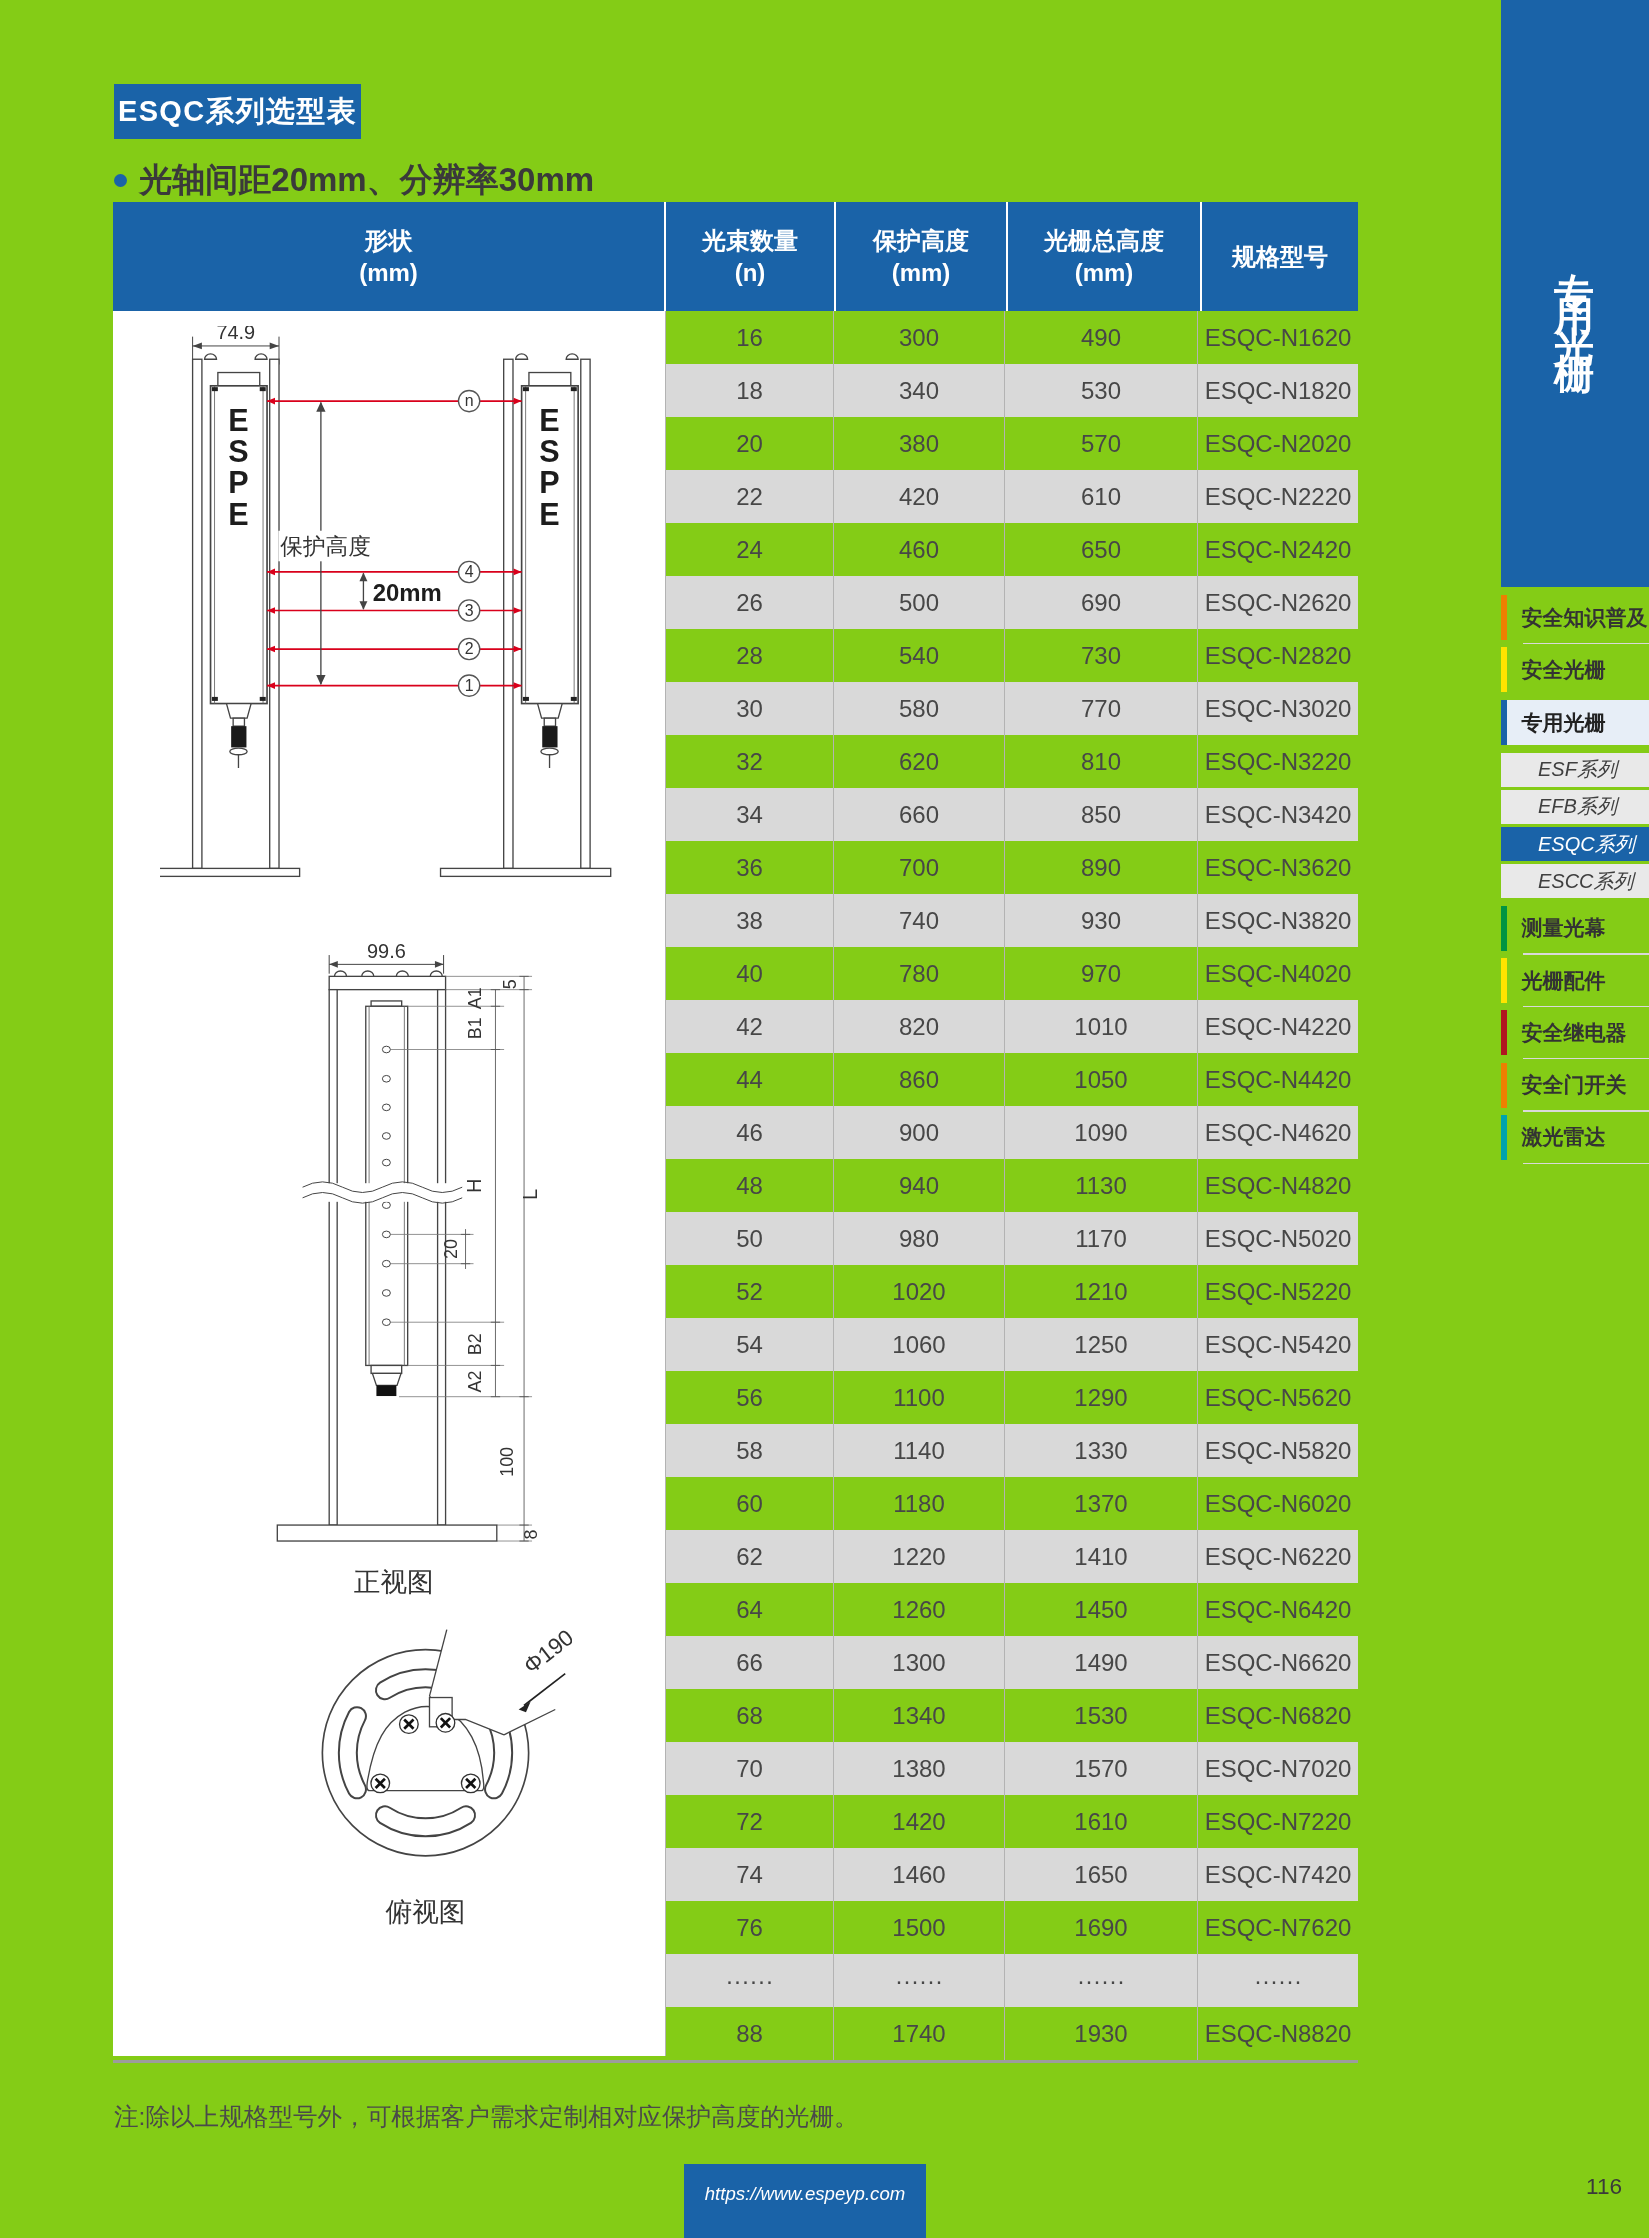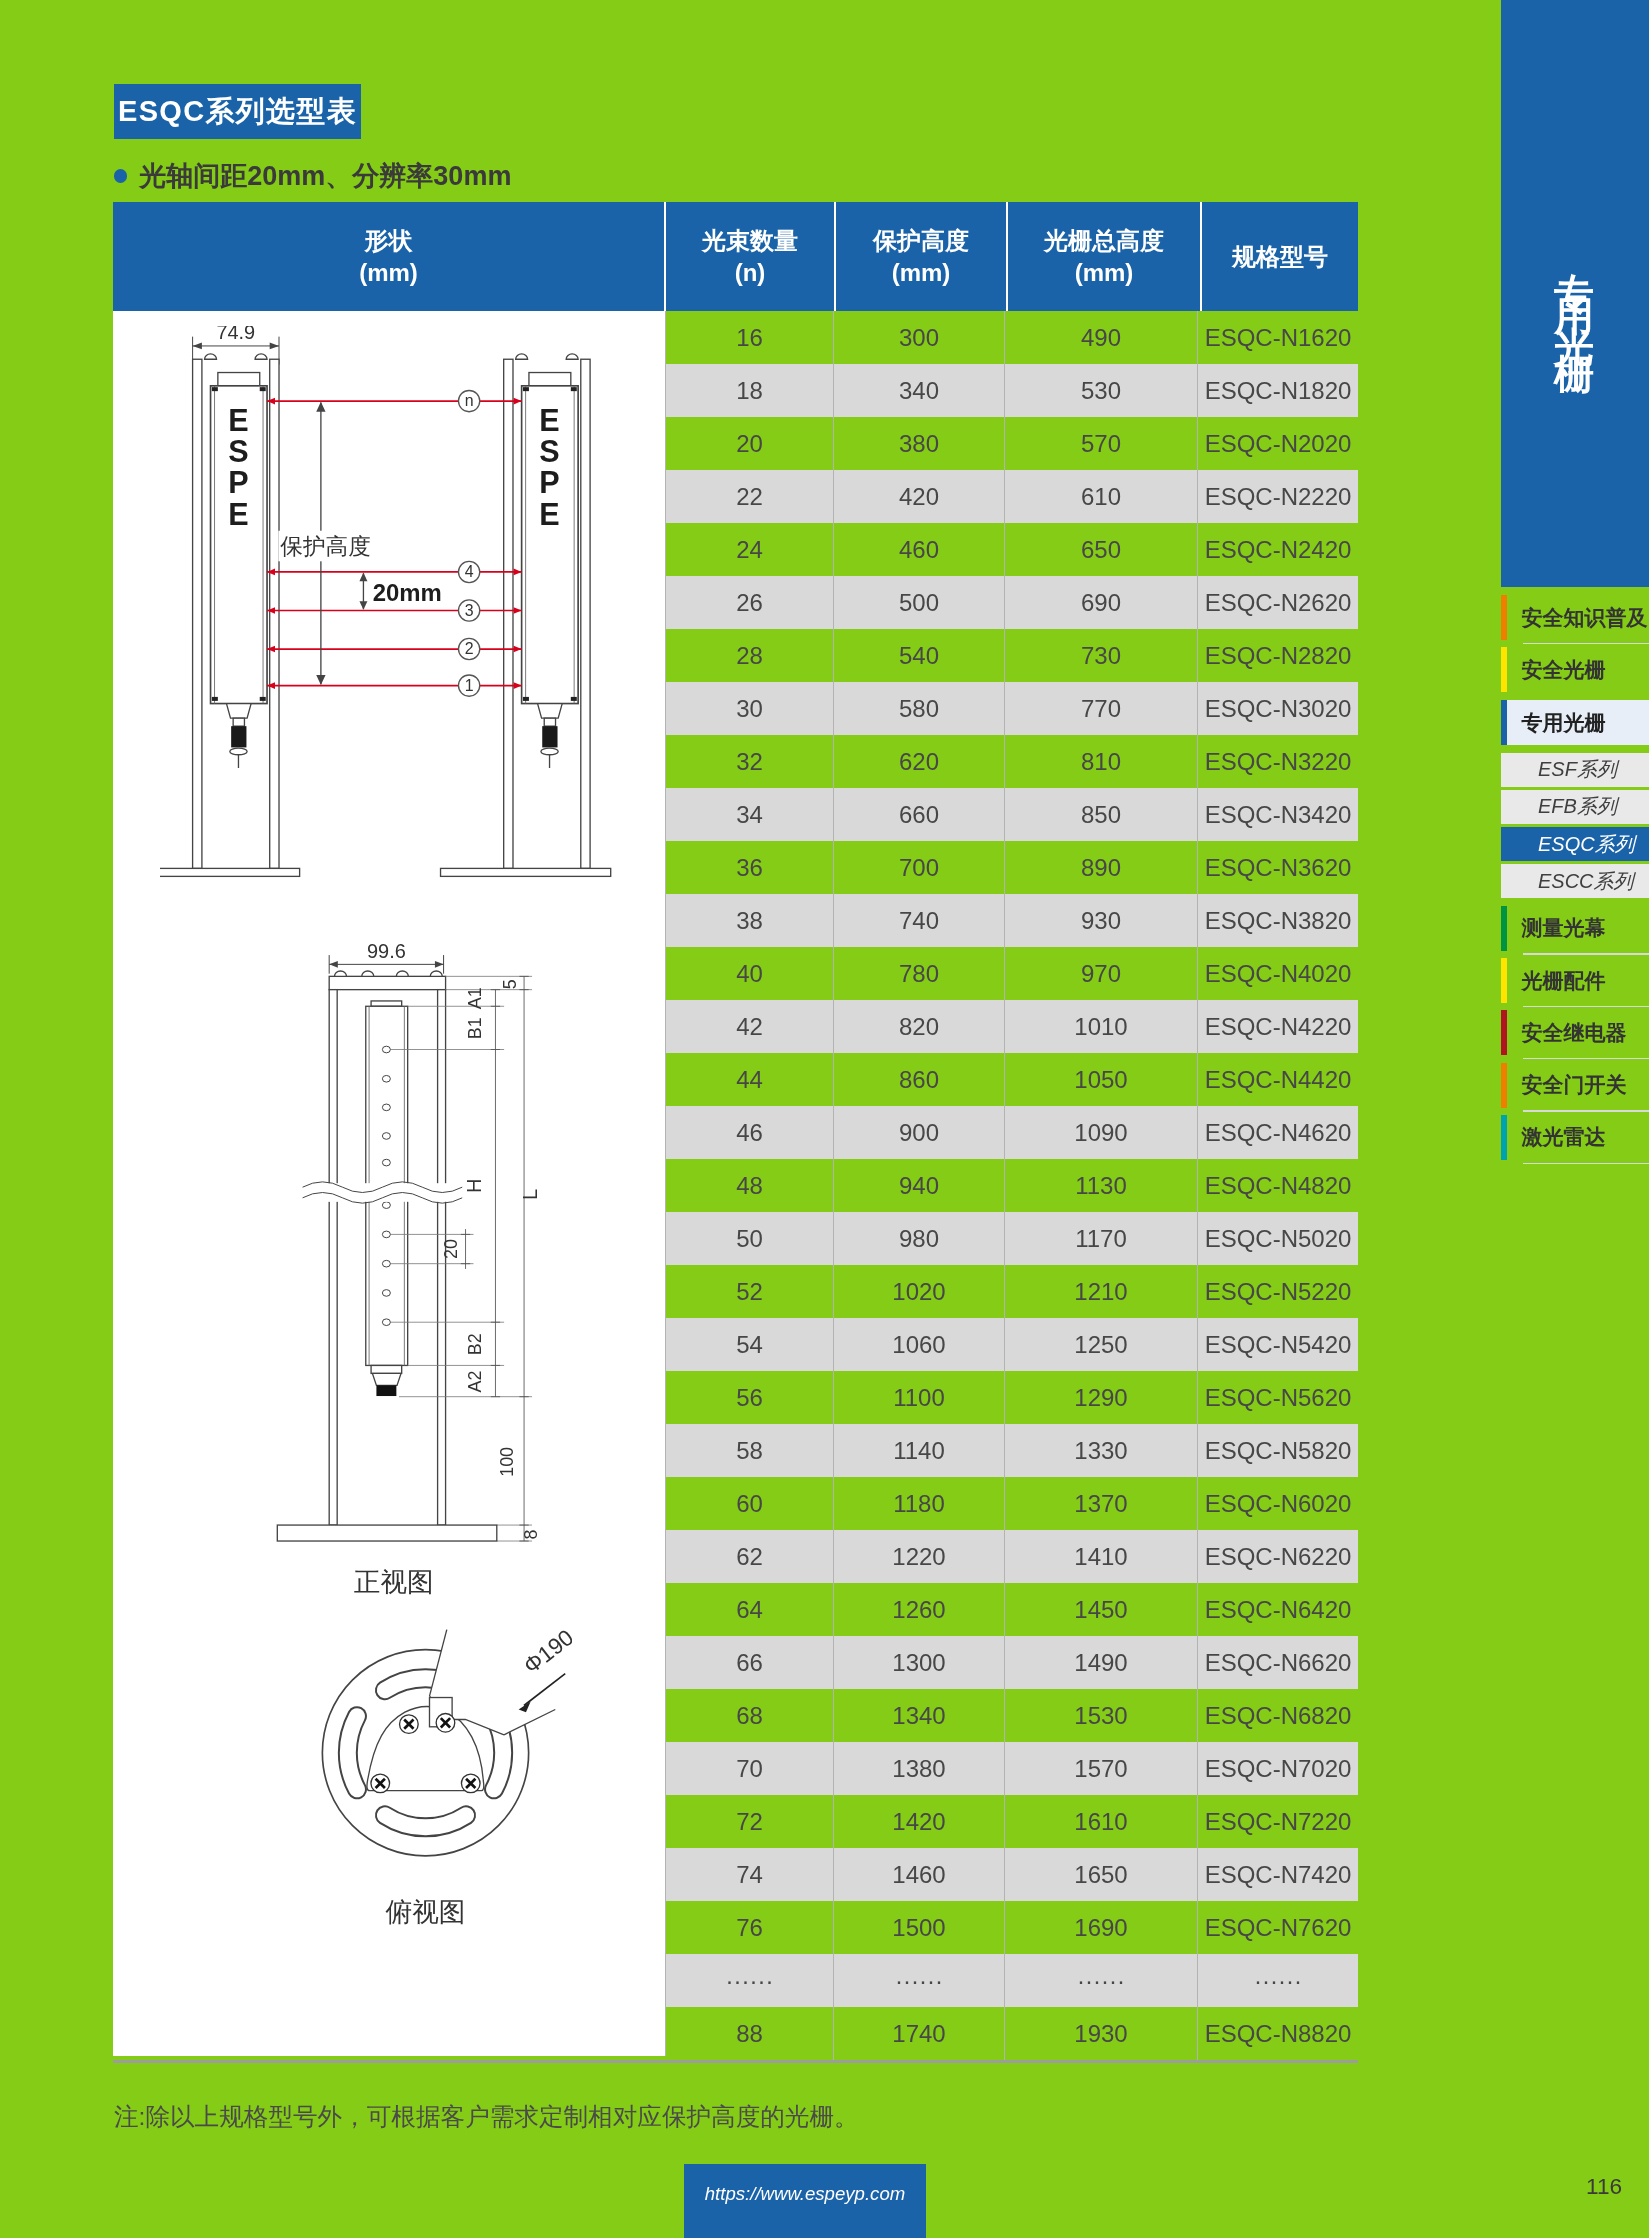--- a/index.html
+++ b/index.html
@@ -10,7 +10,7 @@
   .title-box{position:absolute;left:114px;top:84px;width:247px;height:55px;background:var(--accent);
     color:#fff;font-size:29px;font-weight:bold;display:flex;align-items:center;justify-content:center;letter-spacing:1.3px;}
   .bullet-line{position:absolute;left:114px;top:158px;display:flex;align-items:center;color:#3a3a3a;
-    font-size:27px;font-weight:600;}
+    font-size:33px;font-weight:600;}
   .bullet-line .dot{width:13.3px;height:13.3px;border-radius:50%;background:var(--accent);margin-right:12px;flex:0 0 auto;}
 
   

